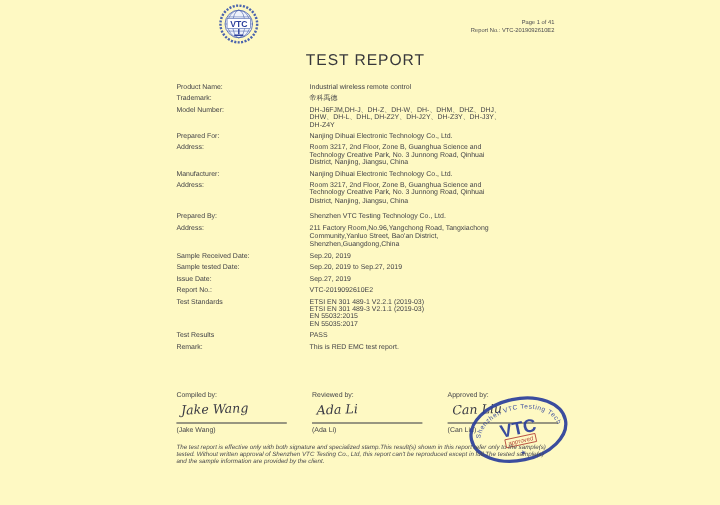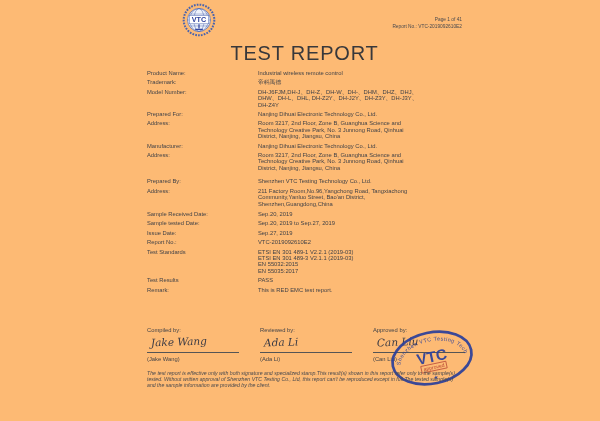--- a/index.html
+++ b/index.html
@@ -3,7 +3,7 @@
 <meta charset="utf-8">
 <style>
   html,body{margin:0;padding:0;background:#ffffff;}
-  #page{position:relative;width:600px;height:421px;background:#fdba74;overflow:hidden;
+  #page{position:relative;width:600px;height:421px;background:#fef9c3;overflow:hidden;
         font-family:"Liberation Sans","DejaVu Sans",sans-serif;color:#3d3d40;}
   
   #logo{position:absolute;left:182px;top:3px;width:34px;height:34px;}

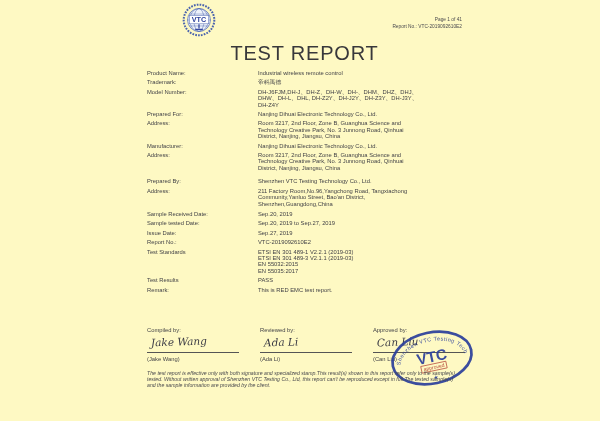--- a/index.html
+++ b/index.html
@@ -10,7 +10,7 @@
   #pageinfo{position:absolute;right:138px;top:17px;text-align:right;font-size:4.8px;
             line-height:6.5px;color:#4a4a4e;}
   #title{position:absolute;left:147px;top:42px;width:315px;text-align:center;
-         font-size:20px;letter-spacing:0.8px;color:#38383b;font-weight:500;}
+         font-size:13px;letter-spacing:0.8px;color:#38383b;font-weight:500;}
   
   #fields{position:absolute;left:147px;top:70px;width:272px;font-size:5.8px;line-height:6.4px;}
   .row{display:flex;margin-bottom:3px;}

